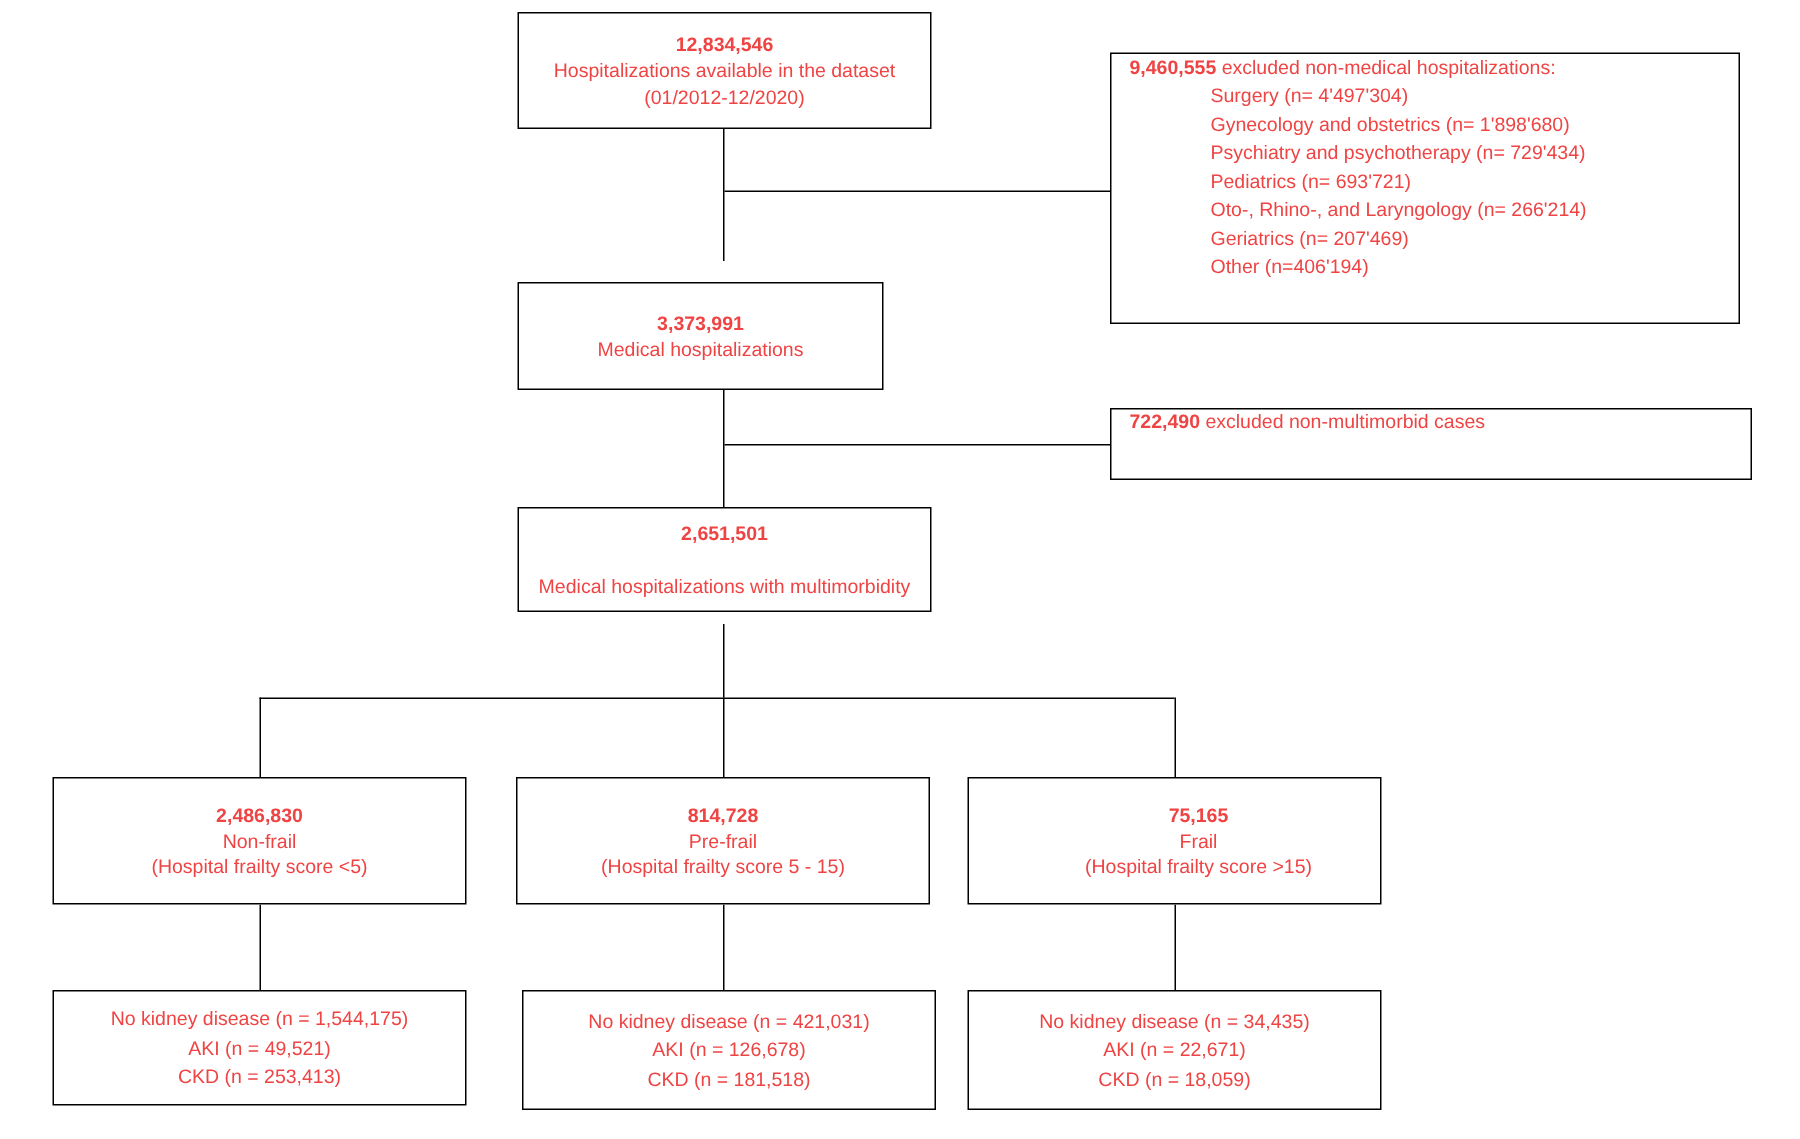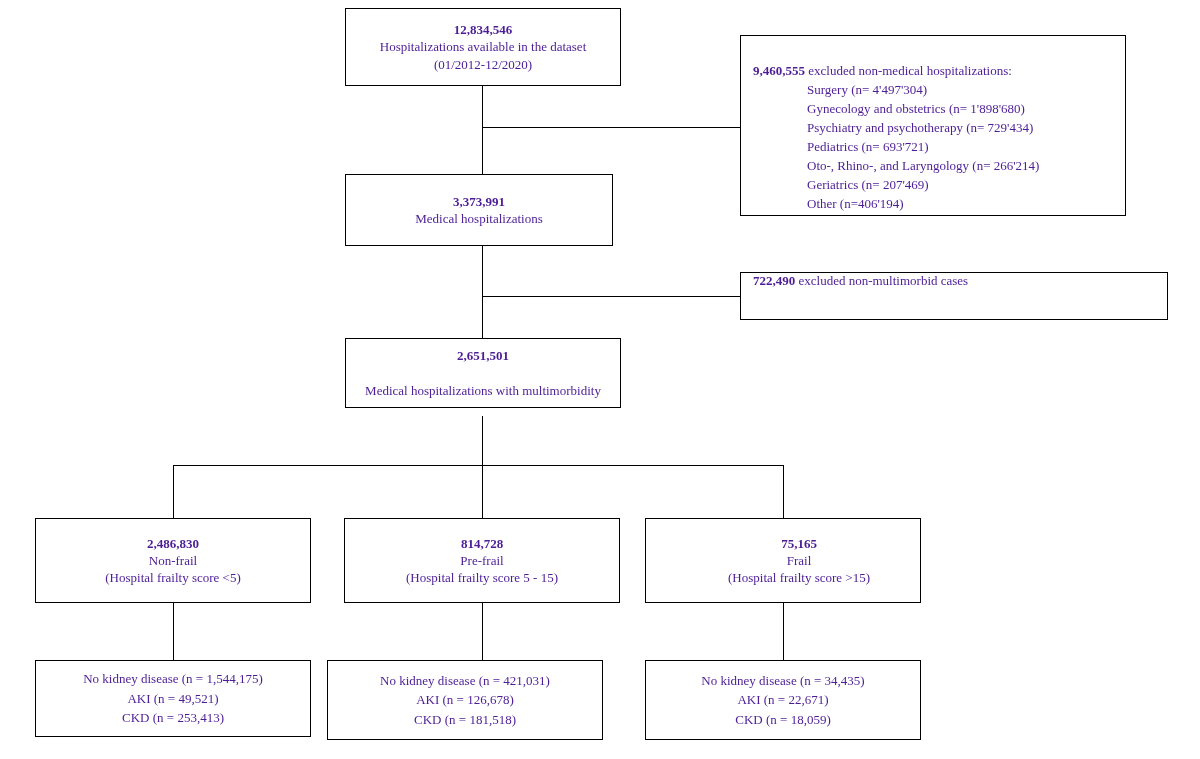--- a/index.html
+++ b/index.html
@@ -7,8 +7,8 @@
     position:relative;
     width:1200px; height:759px;
     background:#ffffff;
-    font-family:Liberation Serif, serif;
-    color:#4c1d95;
+    font-family:Liberation Sans, sans-serif;
+    color:#ef4444;
     overflow:hidden;
   }
   .box {

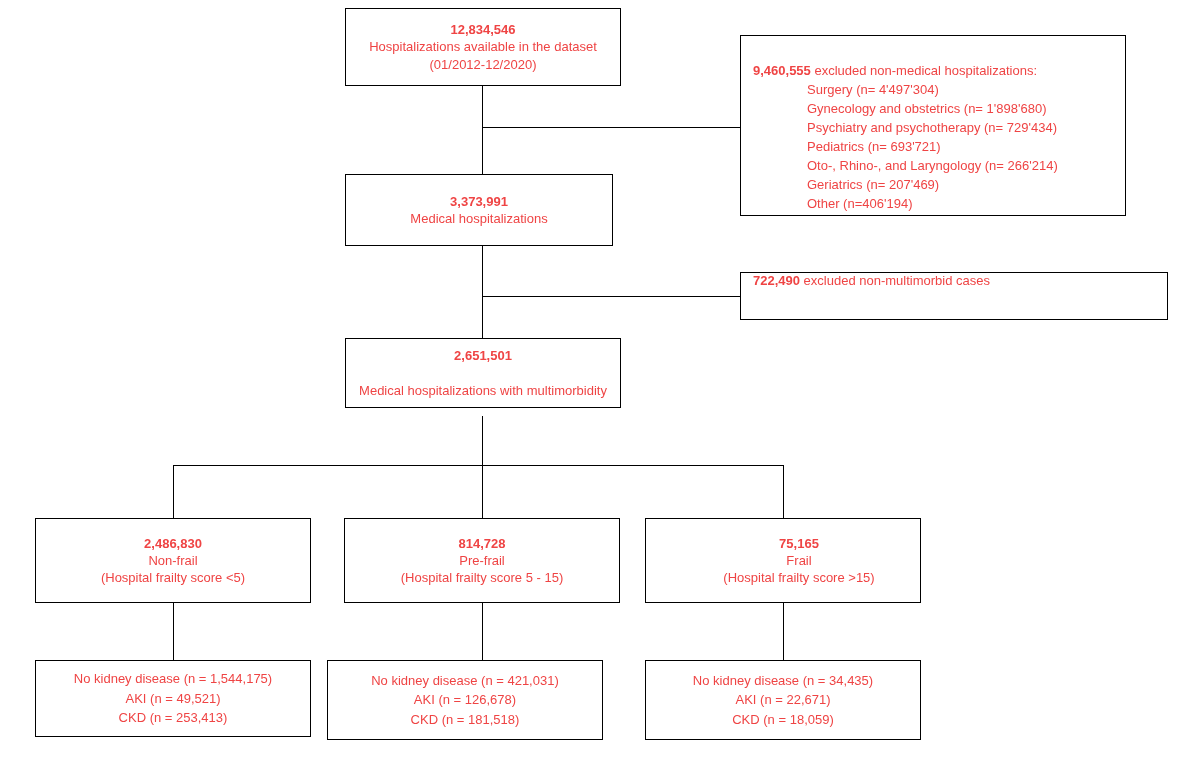--- a/index.html
+++ b/index.html
@@ -34,7 +34,7 @@
   #box3 { left:345px; top:338px; width:276px; height:70px;gap:17px; }
 
   
-  #excl1 { left:740px; top:35px;  width:386px; height:181px; padding:26px 12px; line-height:1.46; }
+  #excl1 { left:740px; top:35px;  width:420px; height:181px; padding:0 12px; line-height:1.46; }
   #excl1 .items div { padding-left:54px; }
   #excl2 { left:740px; top:272px; width:428px; height:48px; display:flex; align-items:flex-start; padding:0 12px; }
 

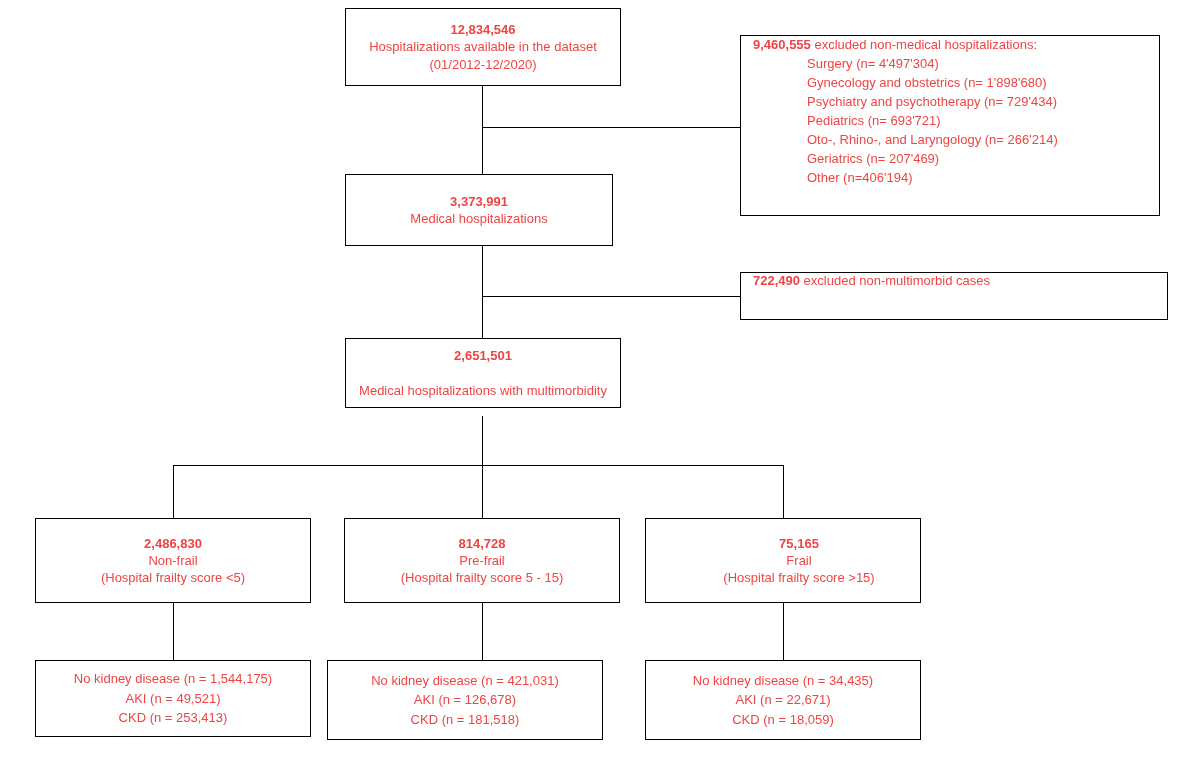--- a/index.html
+++ b/index.html
@@ -30,7 +30,7 @@
 
   
   #box1 { left:345px; top:8px;   width:276px; height:78px; }
-  #box2 { left:345px; top:174px; width:268px; height:72px; }
+  #box2 { left:345px; top:188px; width:244px; height:72px; }
   #box3 { left:345px; top:338px; width:276px; height:70px;gap:17px; }
 
   

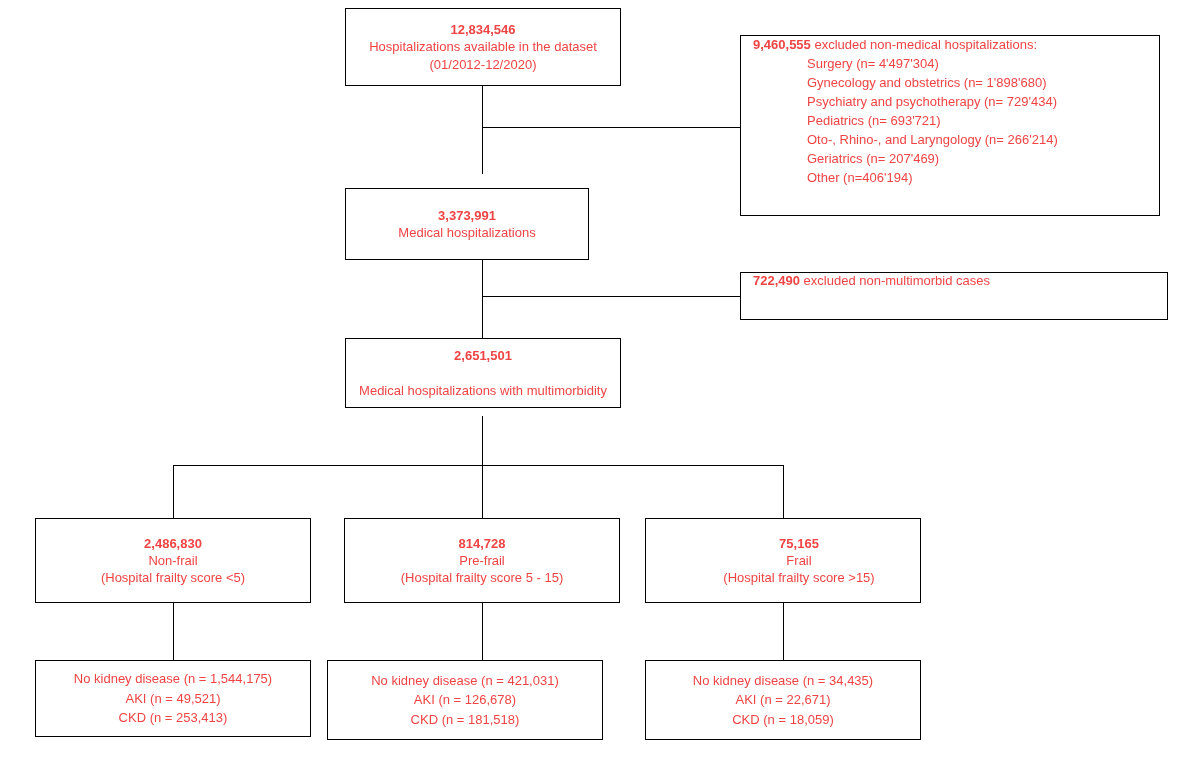--- a/index.html
+++ b/index.html
@@ -45,7 +45,7 @@
 
   
   #o1 { left:35px;  top:660px; width:276px; height:77px; line-height:1.5; }
-  #o2 { left:327px; top:660px; width:276px; height:80px; line-height:1.5; }
+  #o2 { left:348px; top:660px; width:276px; height:80px; line-height:1.5; }
   #o3 { left:645px; top:660px; width:276px; height:80px; line-height:1.5; }
 
   

